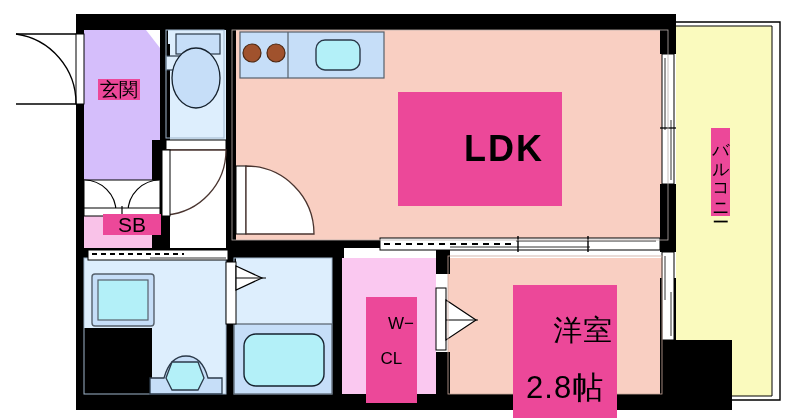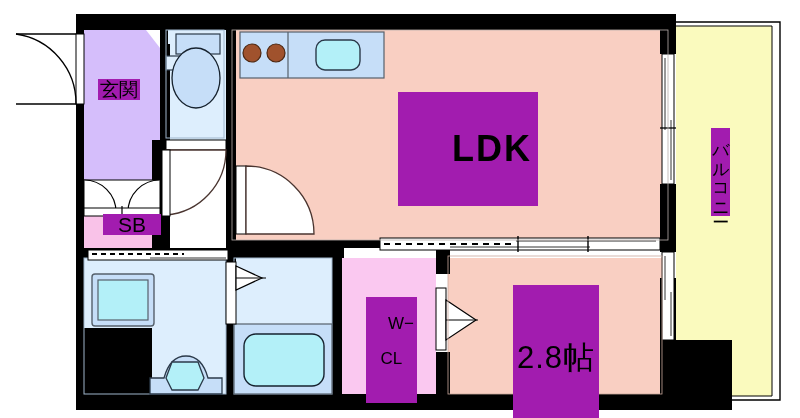--- a/index.html
+++ b/index.html
@@ -6,7 +6,7 @@
   body{font-family:"Liberation Sans","DejaVu Sans",sans-serif;}
   #plan-root{position:relative;width:800px;height:418px;background:#ffffff;overflow:hidden;}
   #plan-svg{position:absolute;left:0;top:0;width:800px;height:418px;display:block;}
-  .lbl{position:absolute;background:#a21caf;color:#000;line-height:1.02;
+  .lbl{position:absolute;background:#ec4899;color:#000;line-height:1.02;
        text-align:center;white-space:pre;pointer-events:none;}
   .lbl-genkan{font-size:19px;letter-spacing:0px;padding:1px 2px;}
   .lbl-sb{font-size:21px;padding:0 15px;}

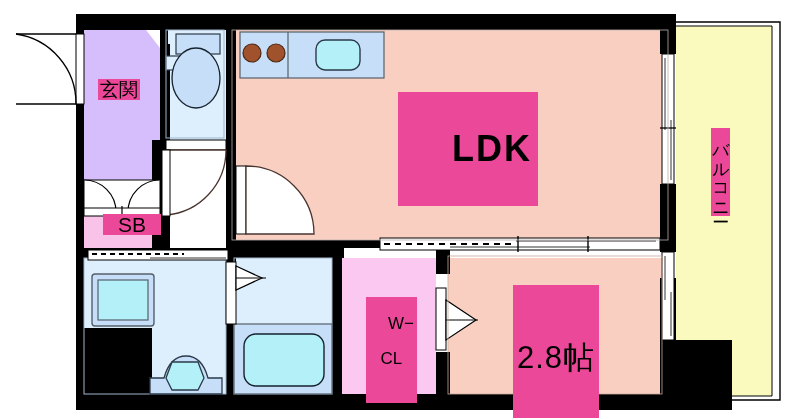--- a/index.html
+++ b/index.html
@@ -10,7 +10,7 @@
        text-align:center;white-space:pre;pointer-events:none;}
   .lbl-genkan{font-size:19px;letter-spacing:0px;padding:1px 2px;}
   .lbl-sb{font-size:21px;padding:0 15px;}
-  .lbl-ldk{font-size:36px;font-weight:600;letter-spacing:2px;padding:2px 6px;}
+  .lbl-ldk{font-size:36px;font-weight:600;letter-spacing:2px;padding:2px 18px;}
   .lbl-ldk .sub{display:block;font-size:28px;font-weight:600;letter-spacing:1px;margin-top:-2px;}
   .lbl-wcl{font-size:17px;padding:1px 3px;letter-spacing:0px;}
   .lbl-wcl .sub{display:block;}

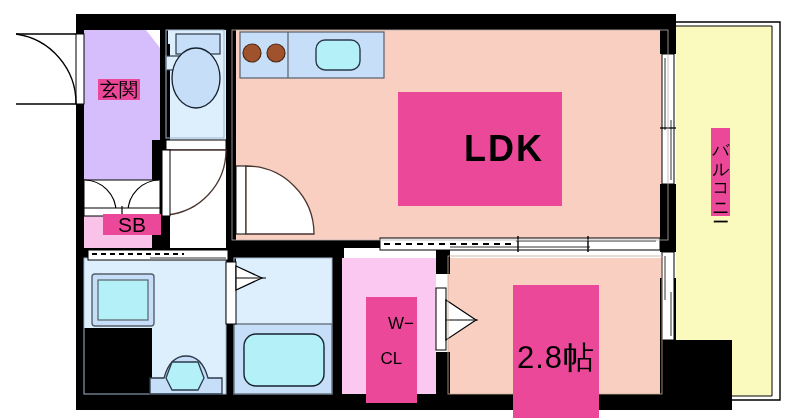--- a/index.html
+++ b/index.html
@@ -214,6 +214,7 @@
   </div>
 
   <div class="lbl lbl-youshitsu" style="left:513px;top:285px;">
+    <span>洋室</span>
     <span class="sub">2.8帖</span>
   </div>
 

